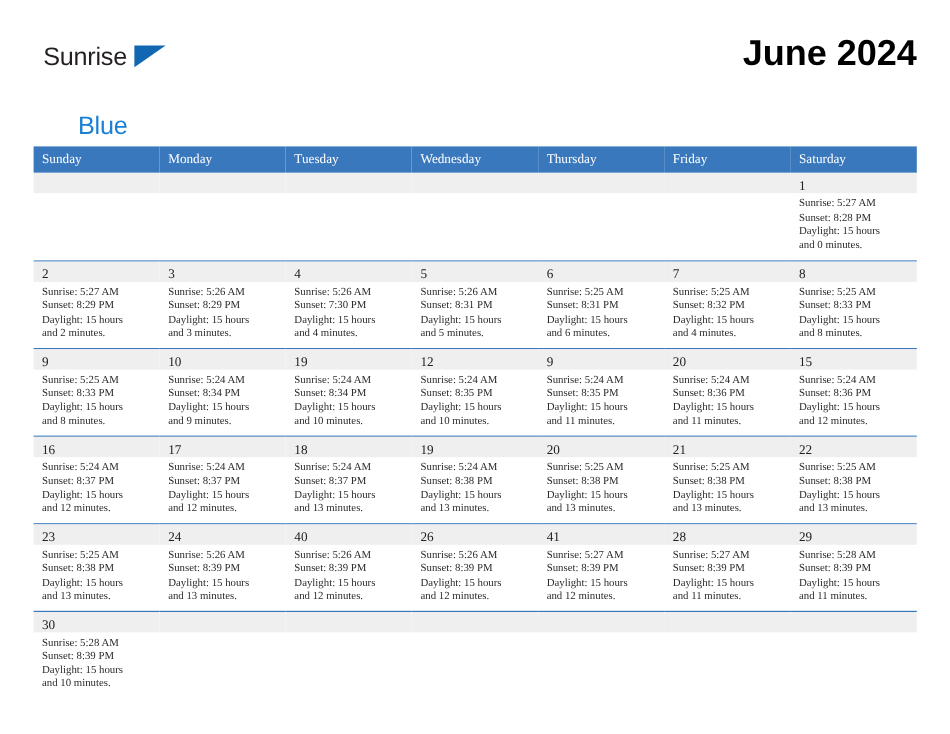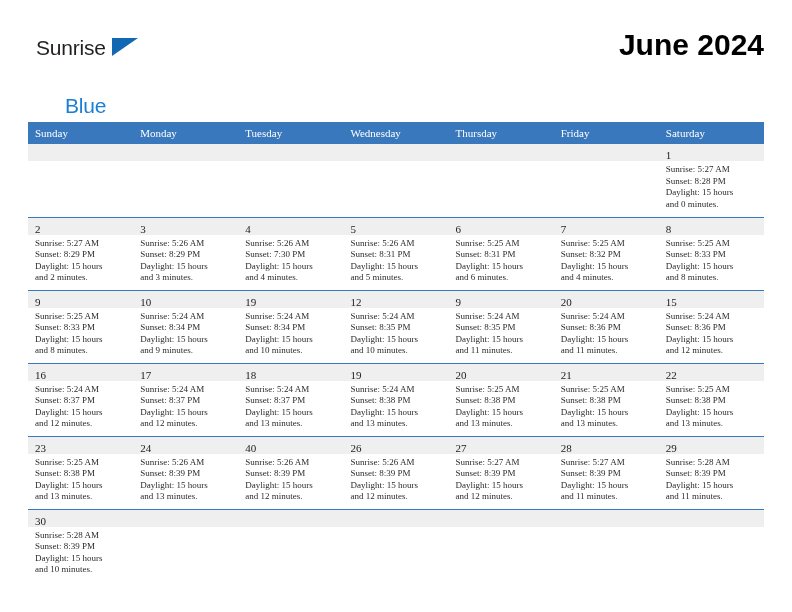--- a/index.html
+++ b/index.html
@@ -503,7 +503,7 @@
           </td>
           <td>
             <div class="daycell">
-              <div class="daynum-band"><span class="daynum">27</span></div>
+              <div class="daynum-band"><span class="daynum">41</span></div>
               <div class="details">
                 <div>Sunrise: 5:27 AM</div>
                 <div>Sunset: 8:39 PM</div>

